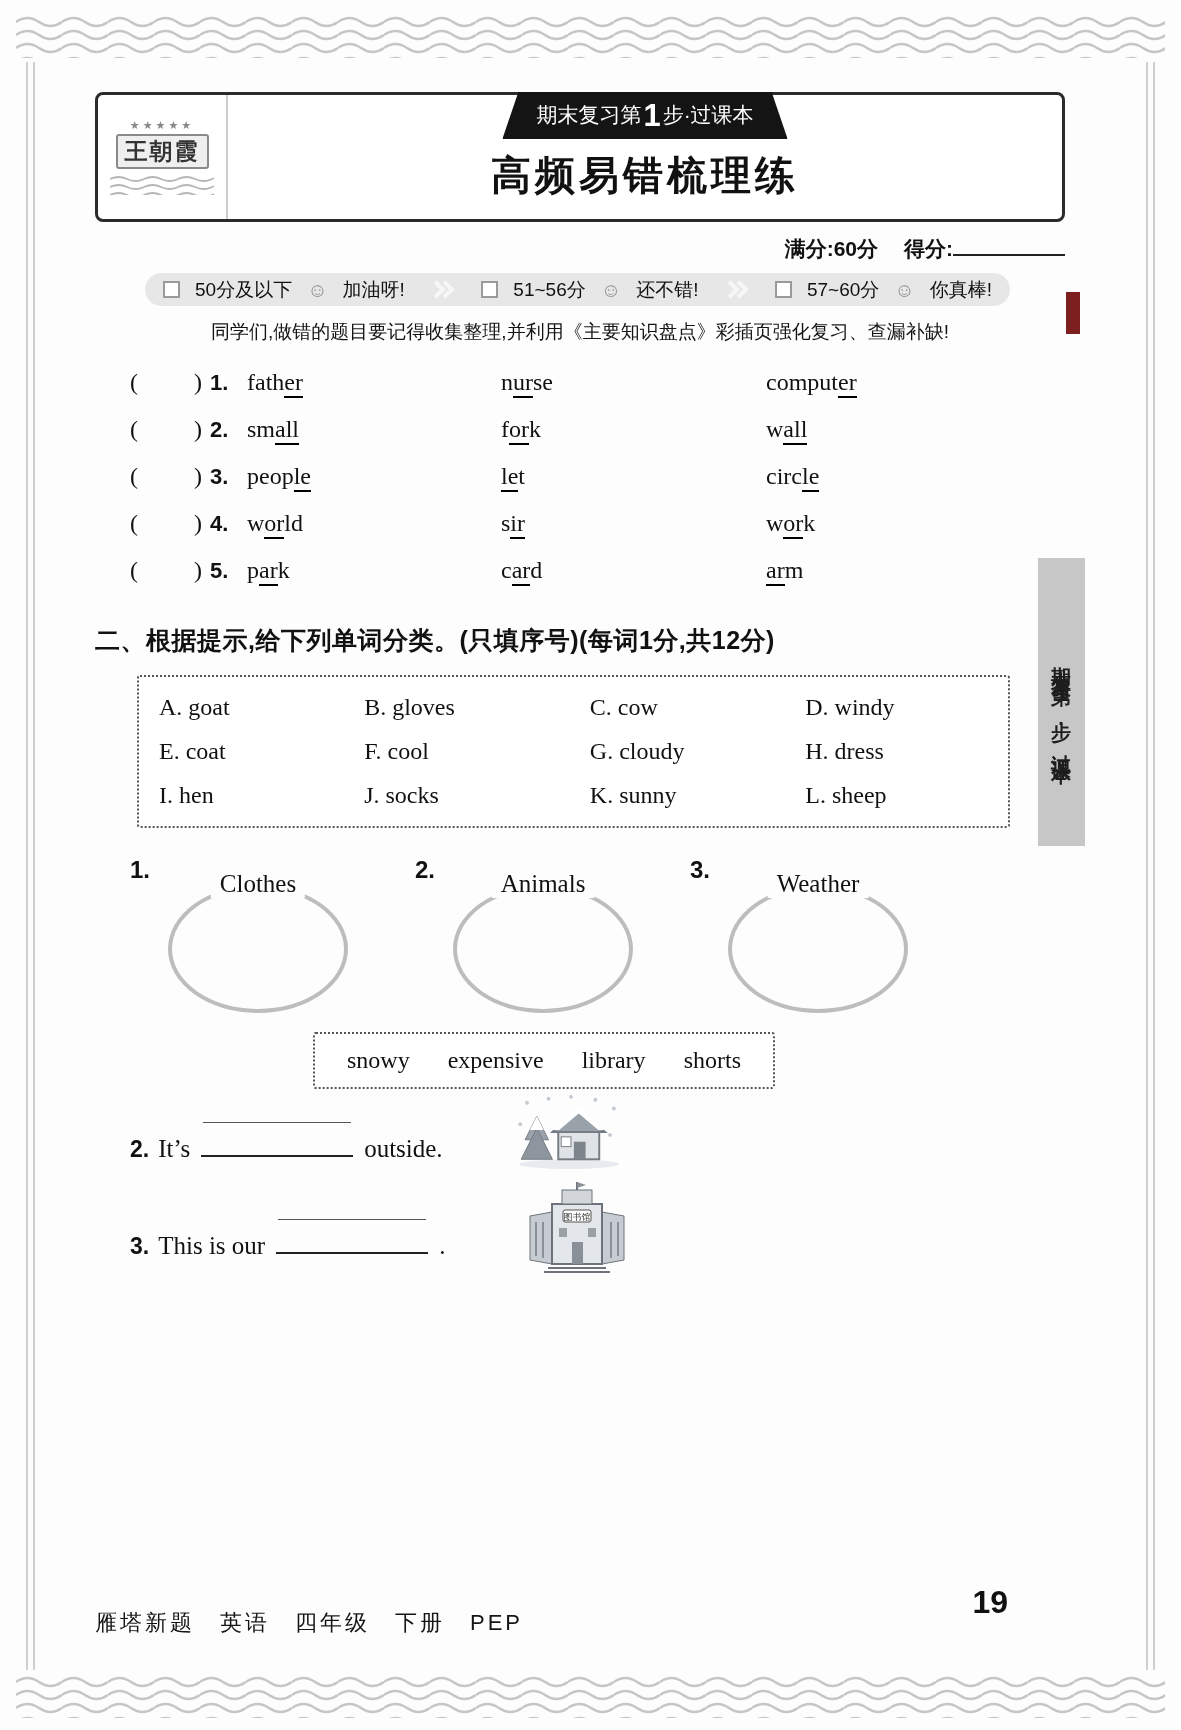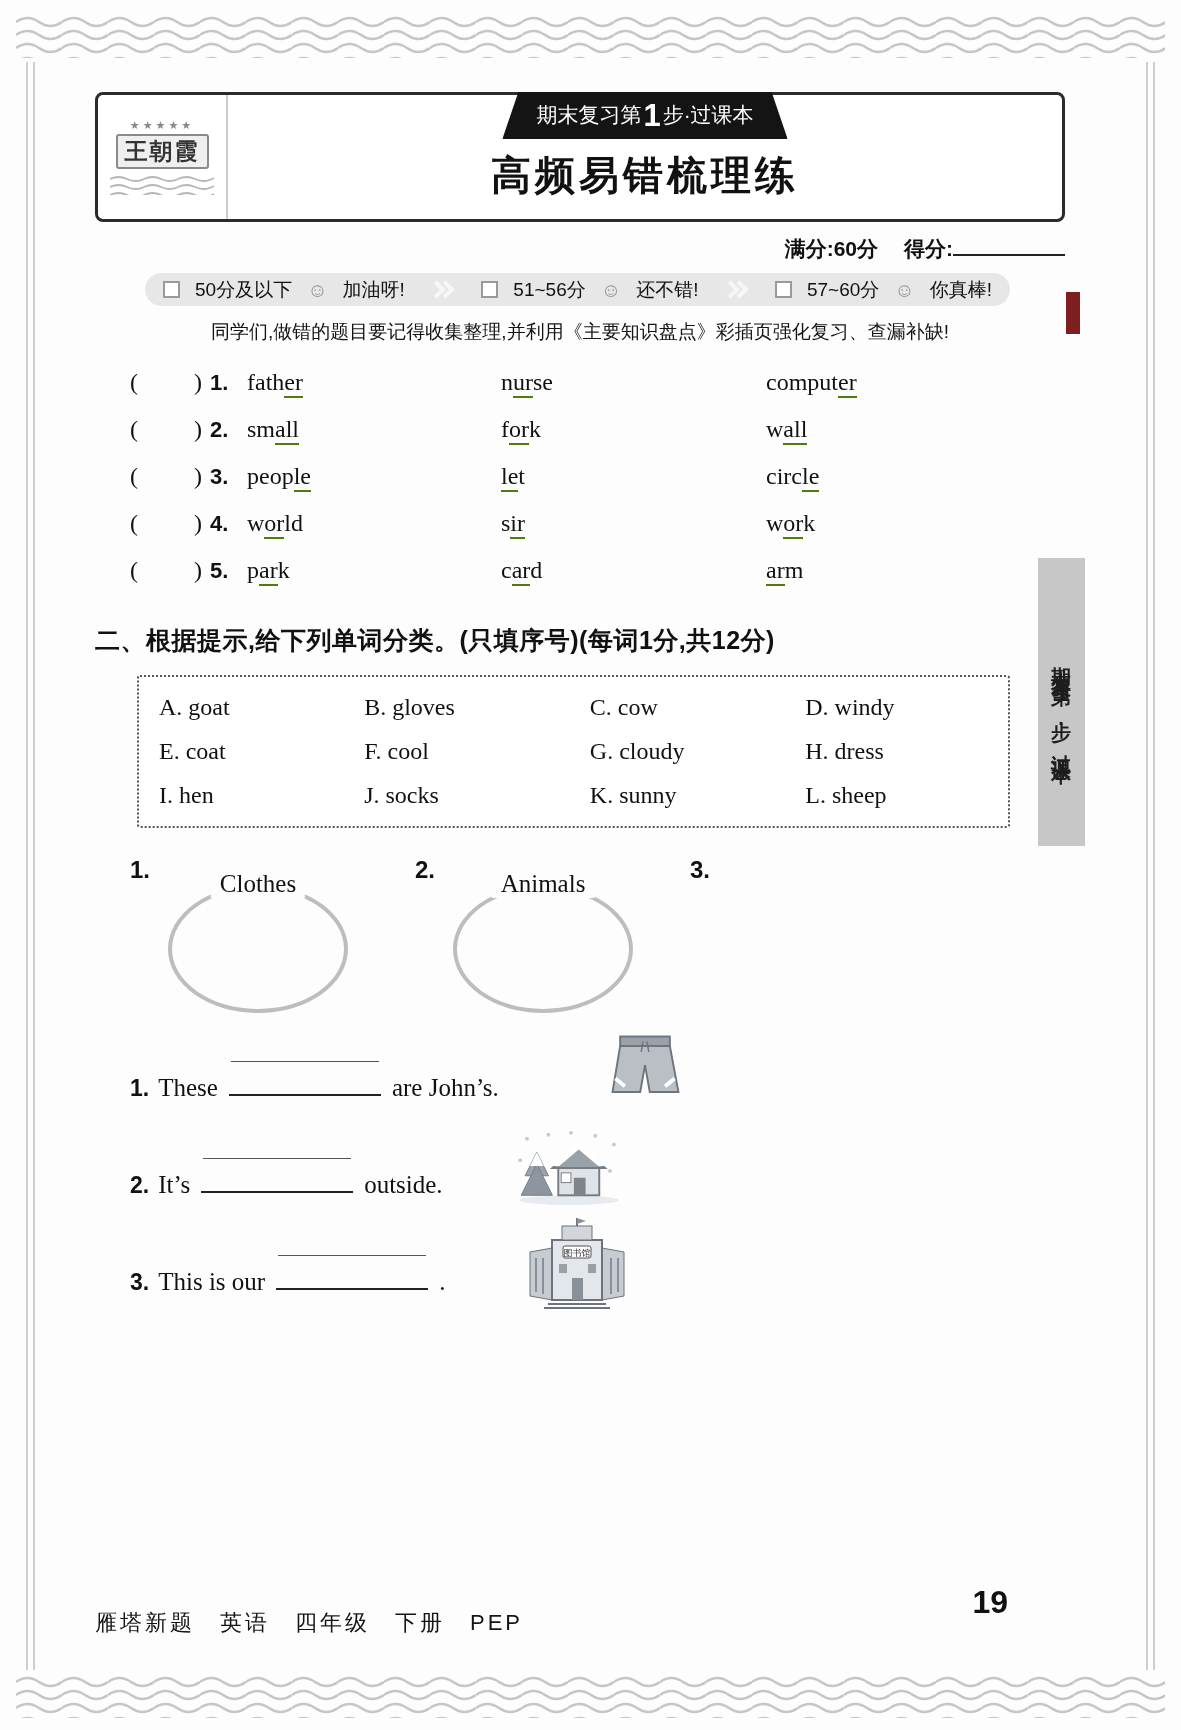--- a/index.html
+++ b/index.html
@@ -53,7 +53,7 @@
   .parens { display: flex; justify-content: space-between; width: 72px; font-family: "Liberation Serif", serif; }
   .qnum { font-weight: bold; font-size: 22px; }
   .word { font-family: "Liberation Serif", serif; }
-  .ul { border-bottom: 2px solid #4d7c0f; padding-bottom: 1px; }
+  .ul { border-bottom: 2px solid #000000; padding-bottom: 1px; }
 
   .bank-box { margin: 18px 55px 0 42px; border: 2.5px dotted #555; border-radius: 3px; padding: 17px 14px 17px 20px; display: grid; grid-template-columns: 1fr 1.1fr 1.05fr 0.92fr; row-gap: 17px; font-family: "Liberation Serif", serif; font-size: 24px; background: #fff; }
 

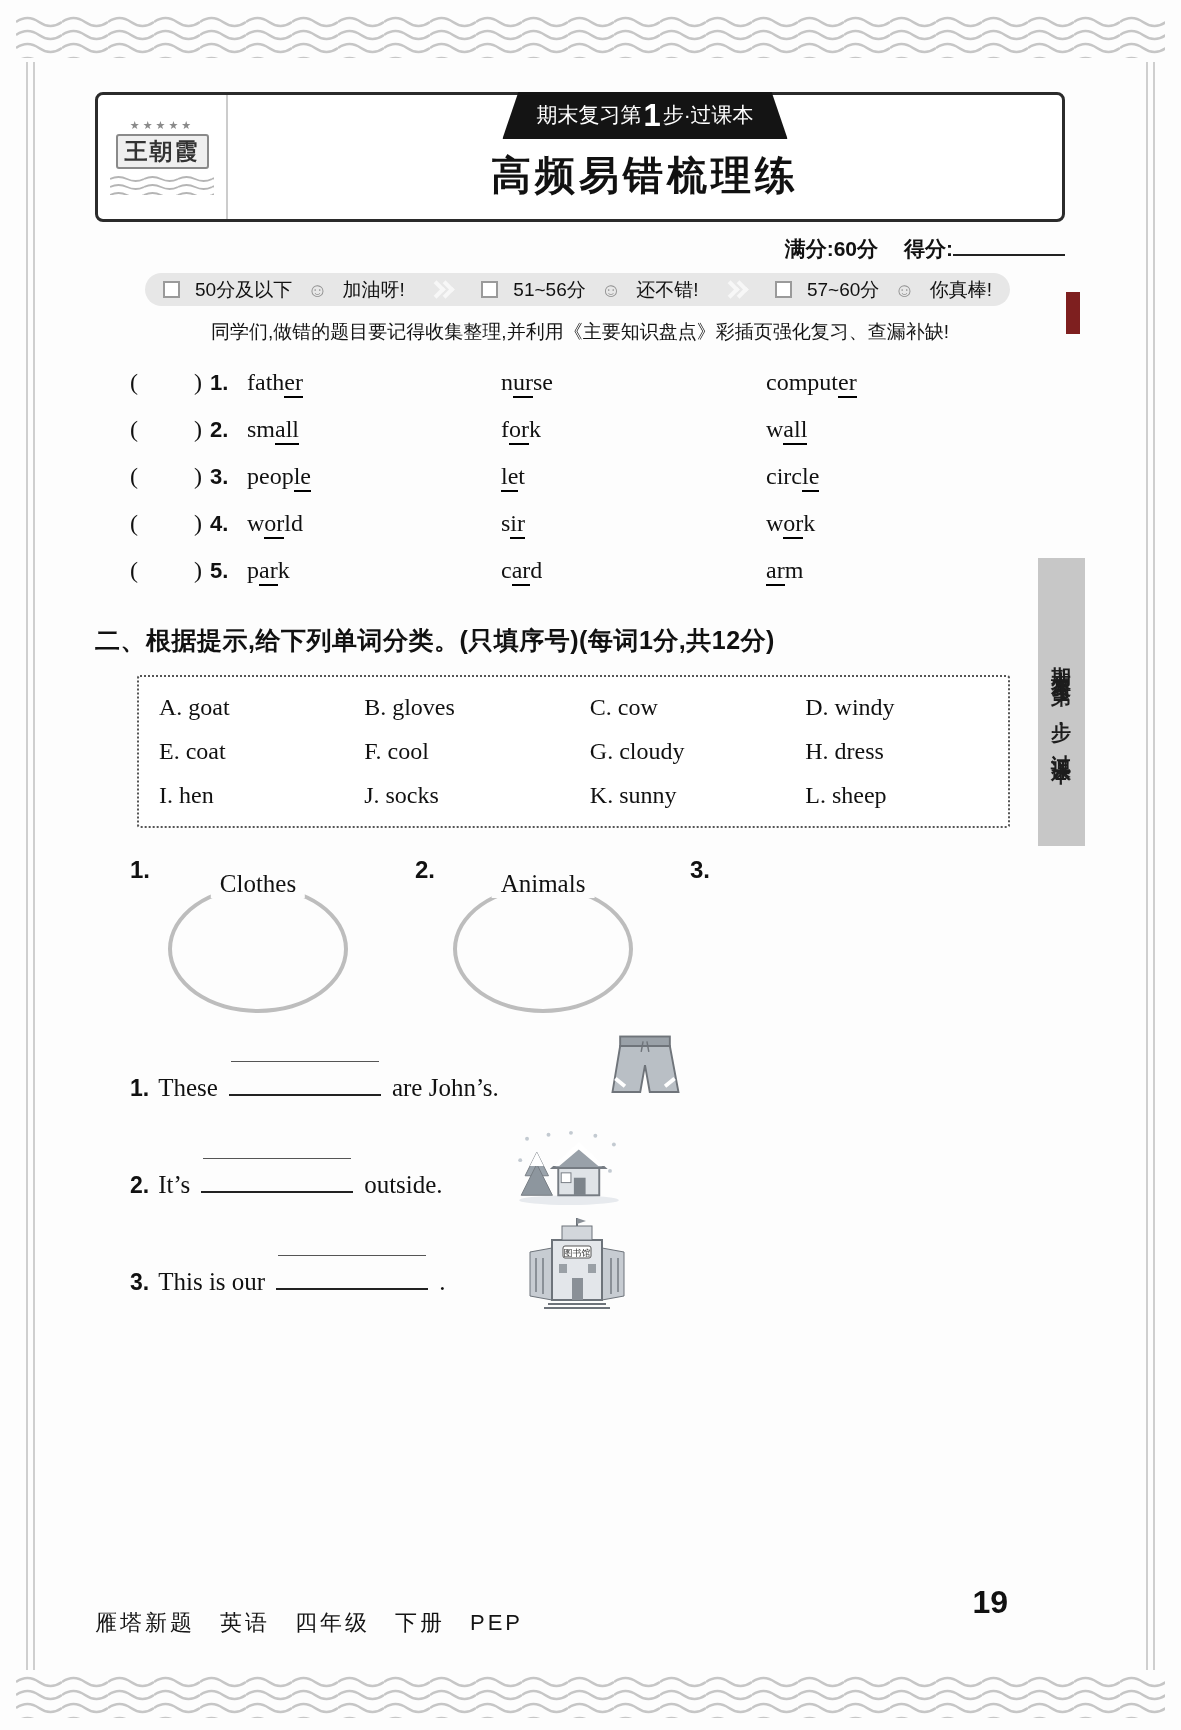--- a/index.html
+++ b/index.html
@@ -261,6 +261,10 @@
     </div>
     <div class="cat">
       <span class="cat-num">3.</span>
+      <div class="oval-wrap">
+        <span class="cat-label">Weather</span>
+        <div class="oval"></div>
+      </div>
     </div>
   </div>
 

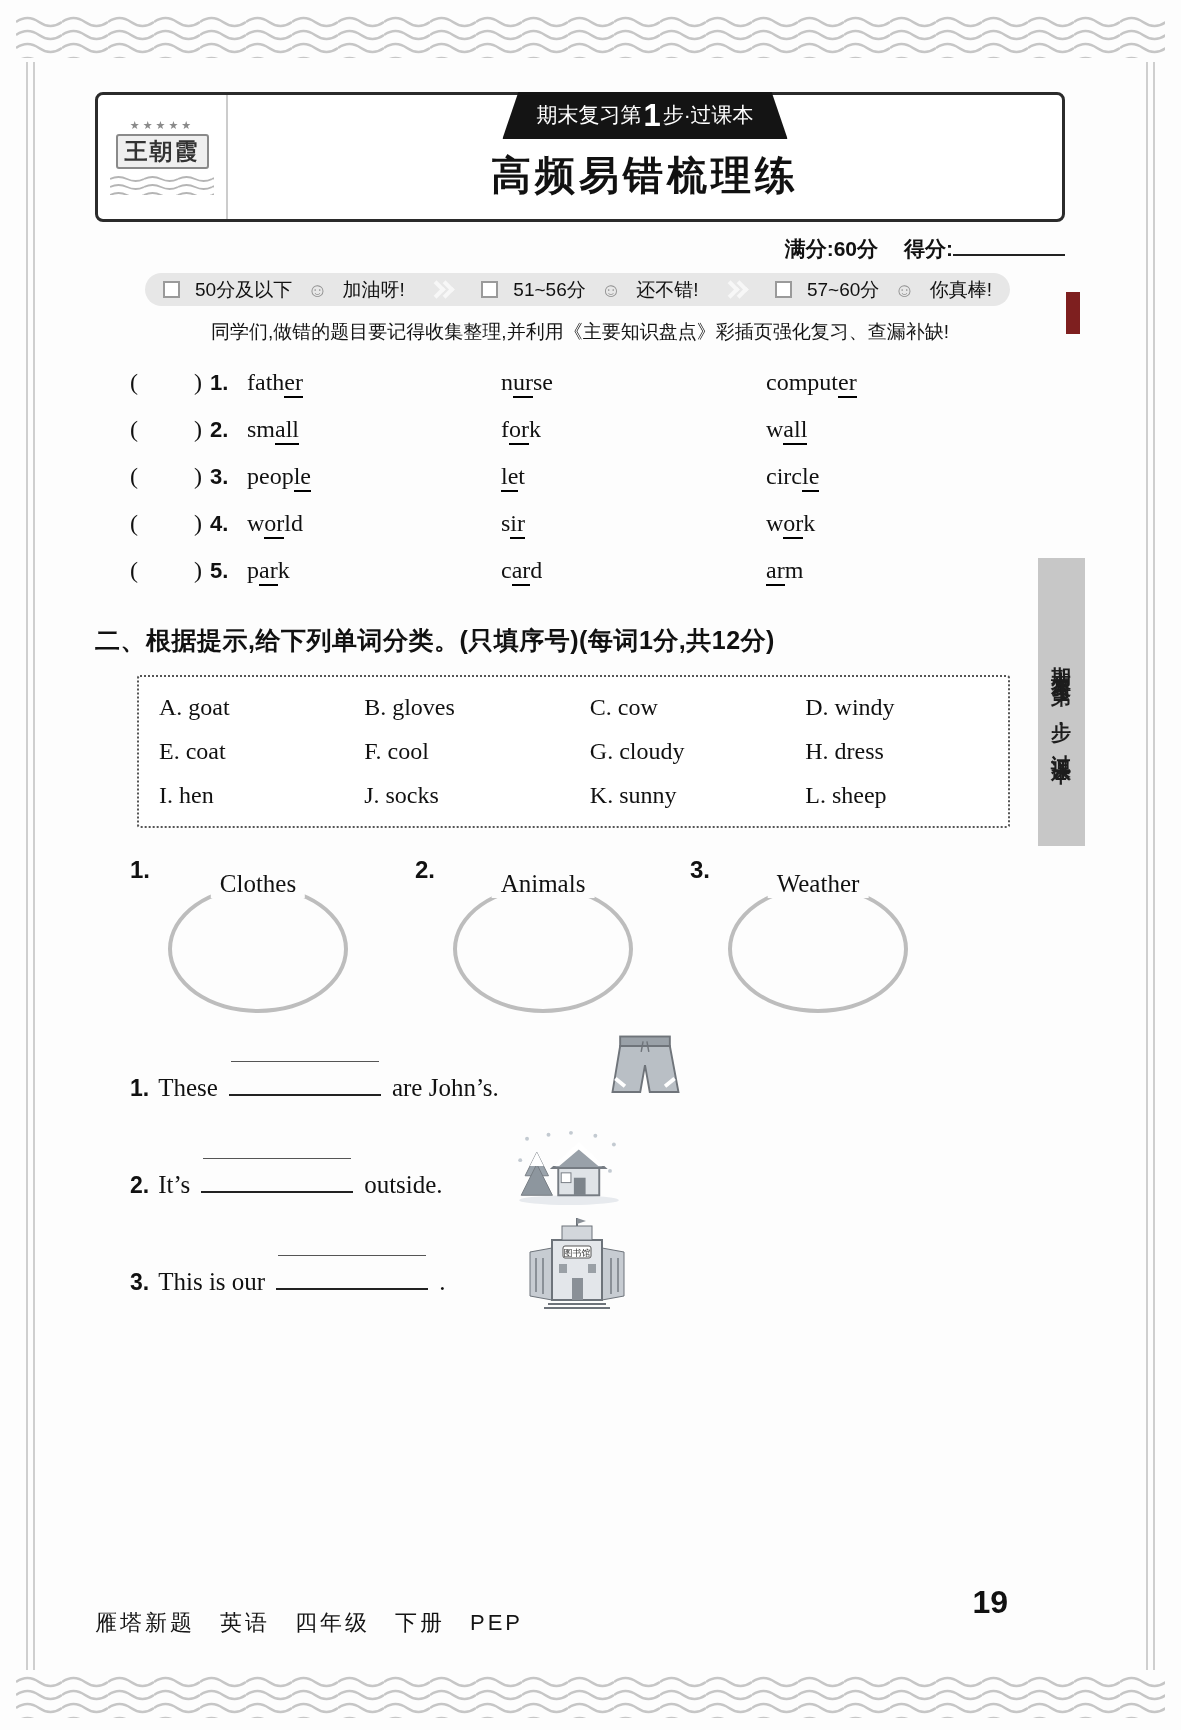--- a/index.html
+++ b/index.html
@@ -268,6 +268,14 @@
     </div>
   </div>
 
+  <div class="bank3-wrap">
+    <div class="bank3">
+      <span>snowy</span>
+      <span>expensive</span>
+      <span>library</span>
+      <span>shorts</span>
+    </div>
+  </div>
 
   <div class="sentence first">
     <span class="snum">1.</span><span>These</span><span class="blank"></span><span>are John’s.</span>

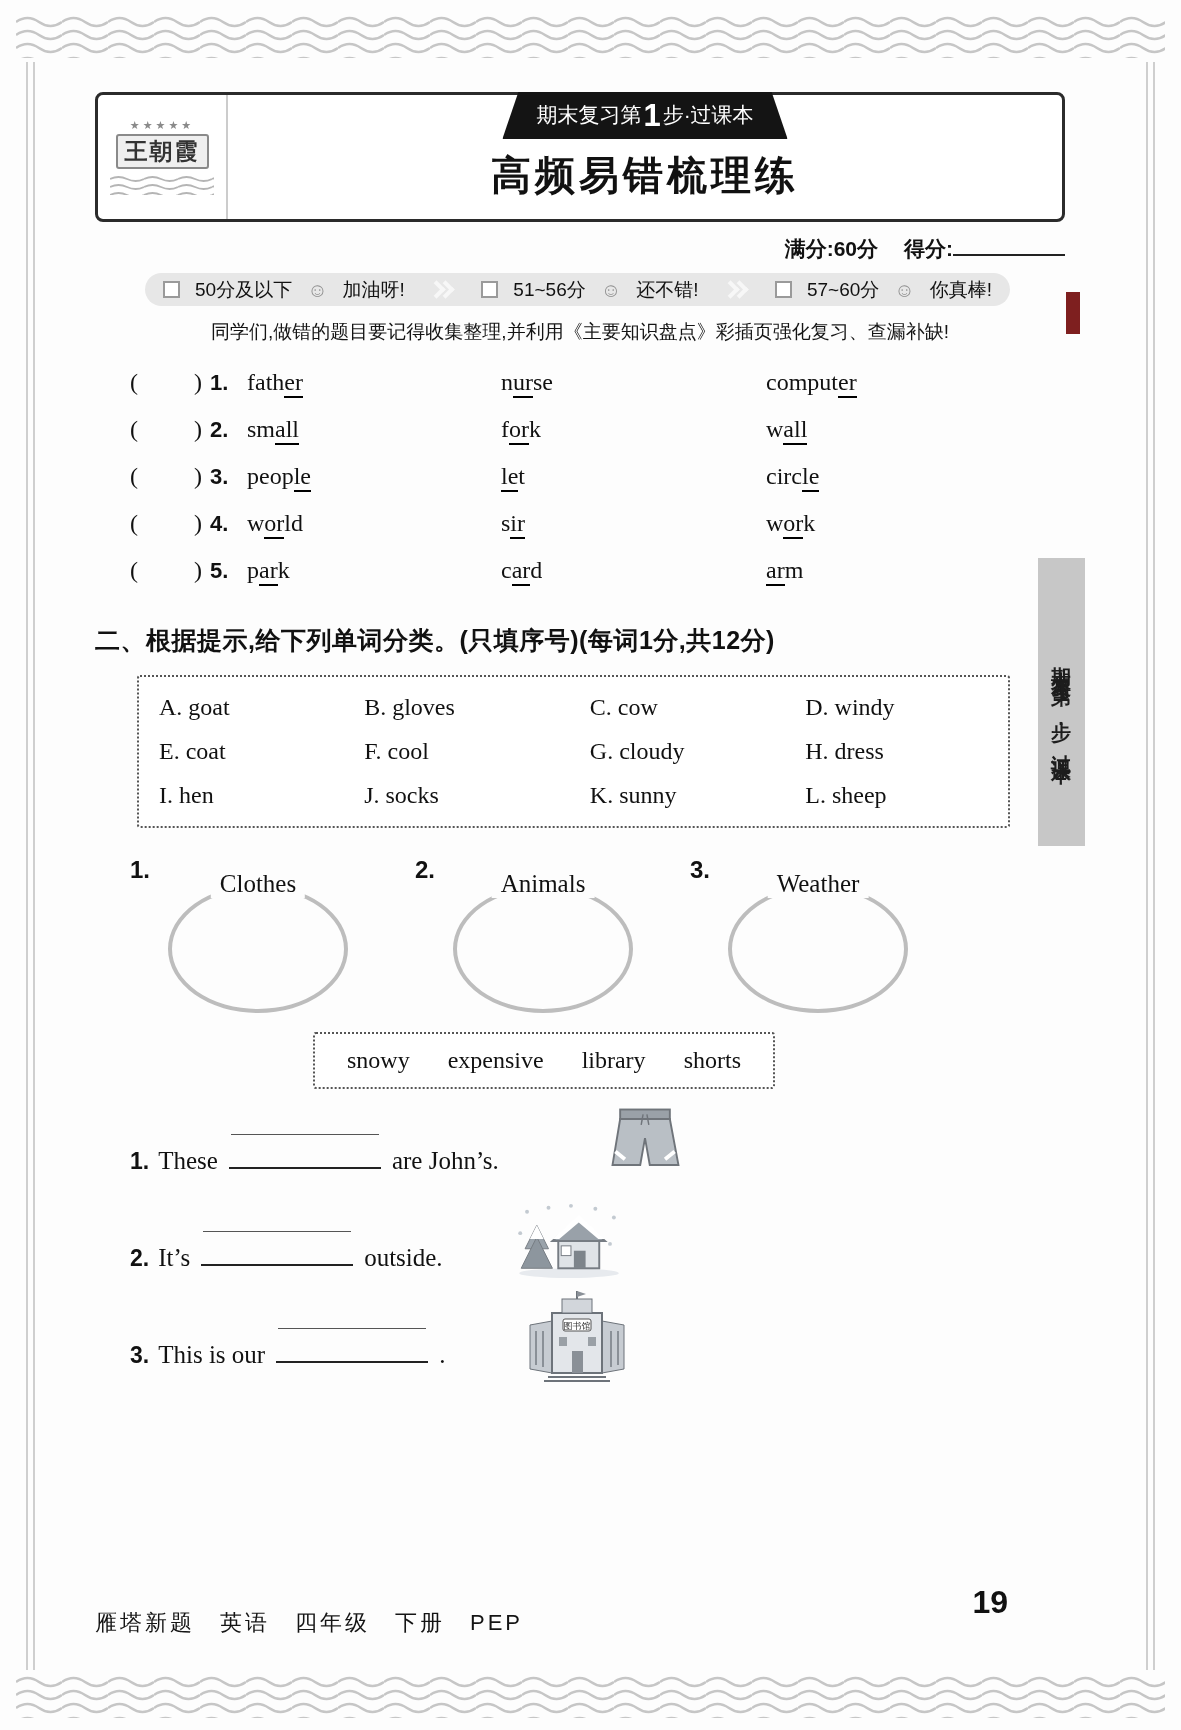--- a/index.html
+++ b/index.html
@@ -277,17 +277,6 @@
     </div>
   </div>
 
-  <div class="sentence first">
-    <span class="snum">1.</span><span>These</span><span class="blank"></span><span>are John’s.</span>
-    <svg class="illus shorts" width="86" height="78" viewBox="0 0 90 80">
-      <rect x="19" y="6" width="52" height="10" fill="#9aa1a8" stroke="#6f747a" stroke-width="2"></rect>
-      <polygon points="19,16 71,16 80,64 50,64 45,36 40,64 11,64" fill="#b9bfc5" stroke="#6f747a" stroke-width="2"></polygon>
-      <line x1="43" y1="11" x2="41" y2="22" stroke="#6f747a" stroke-width="1.5"></line>
-      <line x1="47" y1="11" x2="49" y2="22" stroke="#6f747a" stroke-width="1.5"></line>
-      <line x1="14" y1="50" x2="24" y2="58" stroke="#ffffff" stroke-width="4"></line>
-      <line x1="76" y1="50" x2="66" y2="58" stroke="#ffffff" stroke-width="4"></line>
-    </svg>
-  </div>
 
   <div class="sentence">
     <span class="snum">2.</span><span>It’s</span><span class="blank"></span><span>outside.</span>

